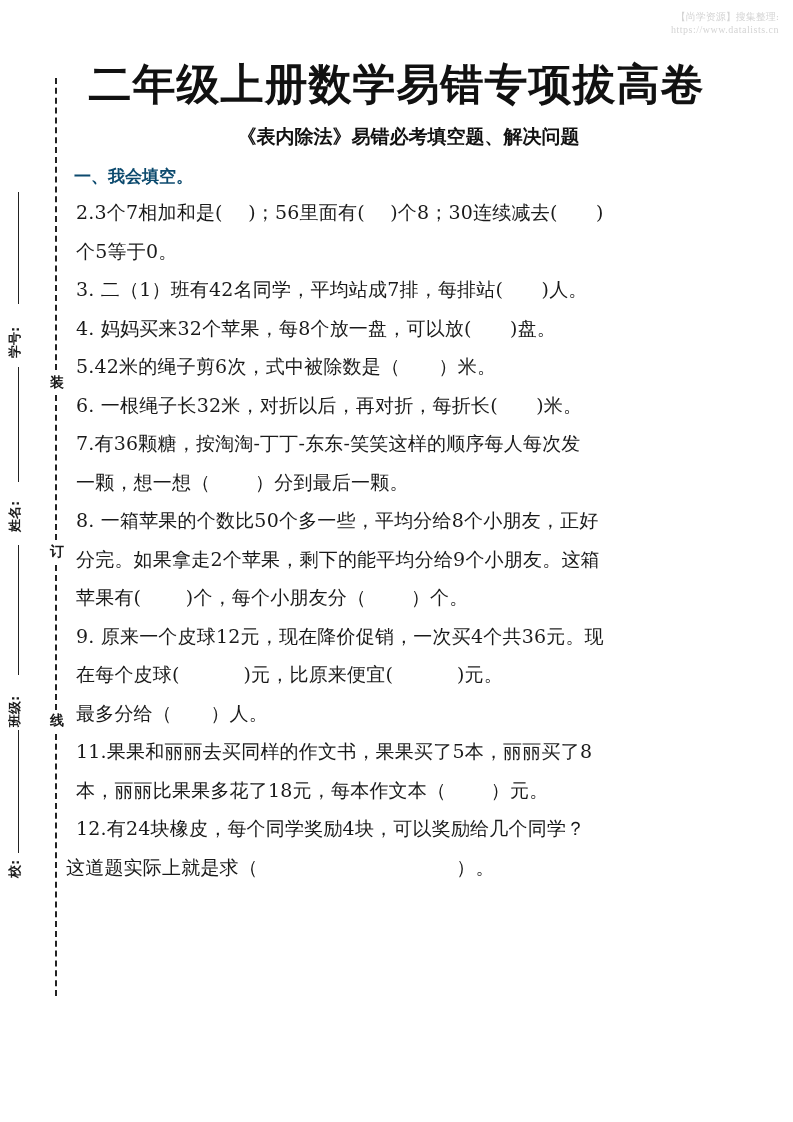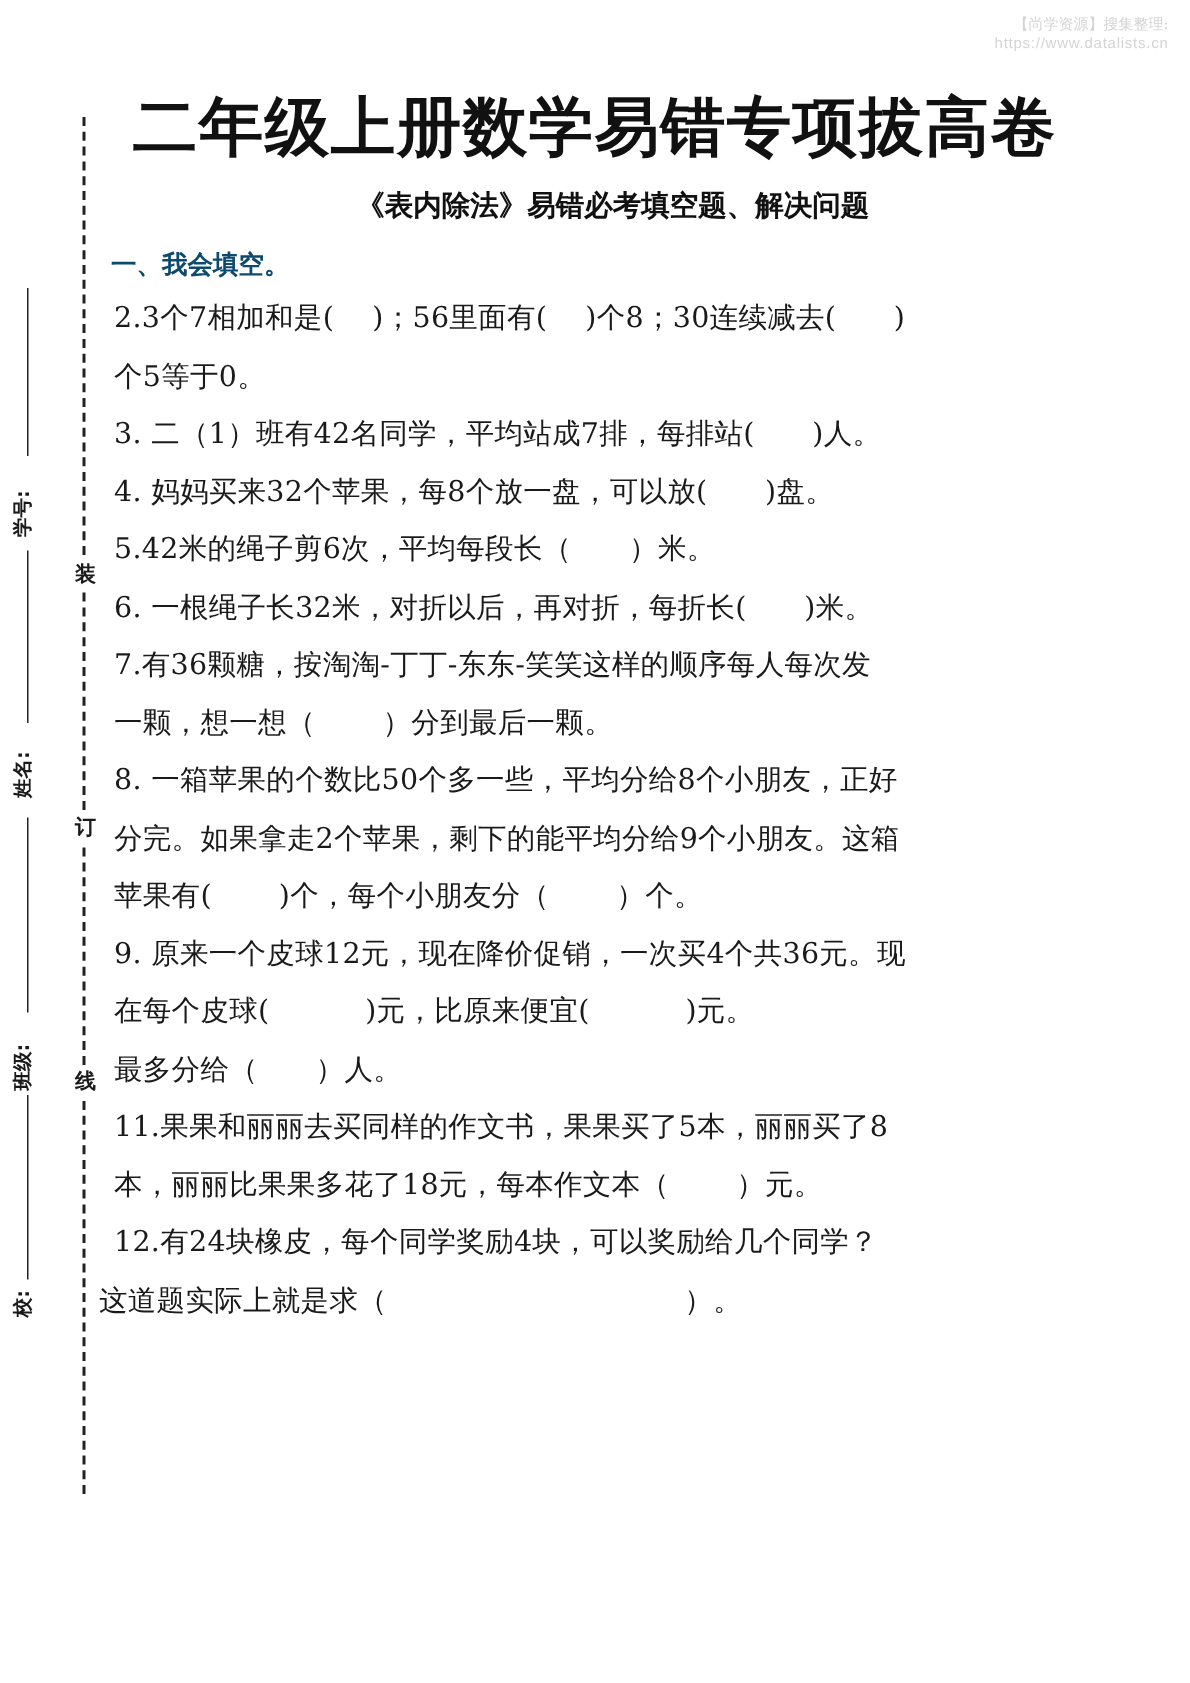--- a/index.html
+++ b/index.html
@@ -26,7 +26,7 @@
       line-height: 13px;
     }
     .watermark .wm-line2 {
-      font-family: Liberation Sans, sans-serif;
+      font-family: Liberation Serif, serif;
       letter-spacing: 0.5px;
     }
 

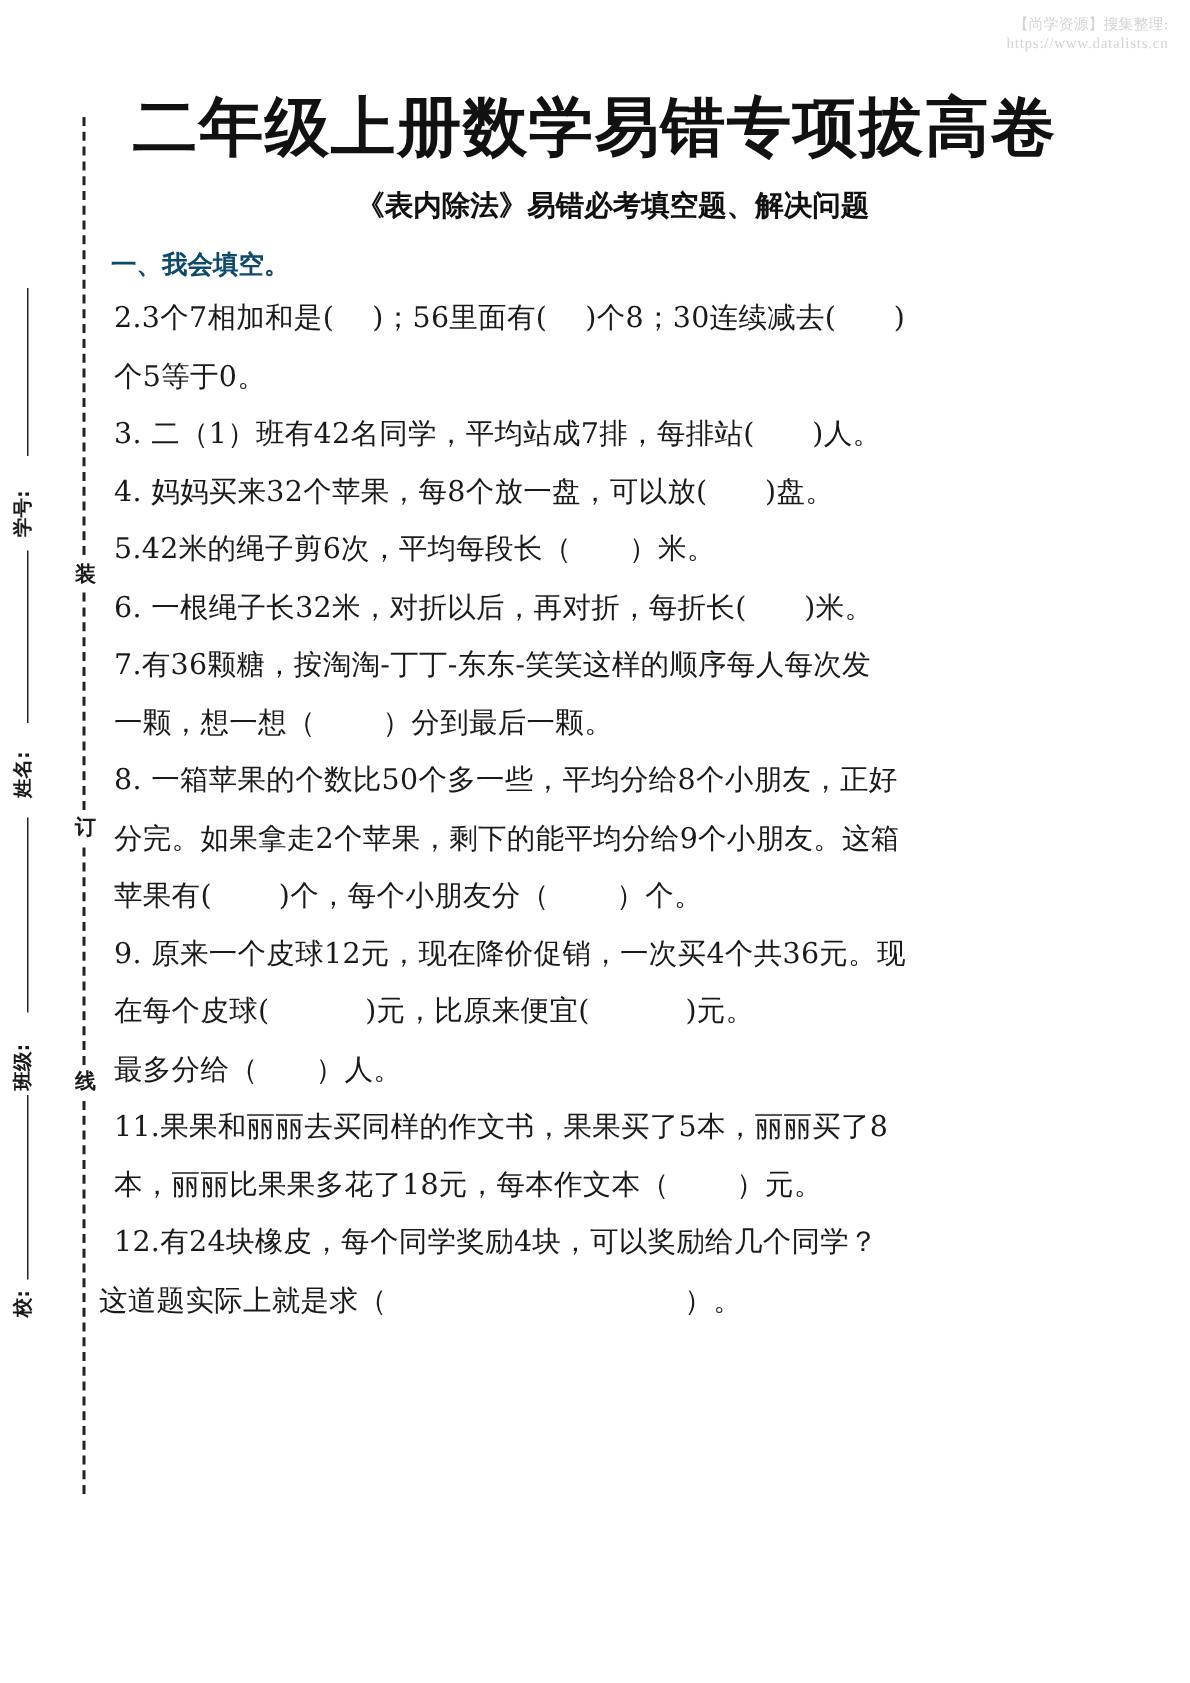--- a/index.html
+++ b/index.html
@@ -169,7 +169,7 @@
     <div class="q-line">4. 妈妈买来32个苹果，每8个放一盘，可以放(　　)盘。</div>
   </div>
   <div>
-    <div class="q-line">5.42米的绳子剪6次，平均每段长（　　）米。</div>
+    <div class="q-line">5.42米的绳子剪6次，式中被除数是（　　）米。</div>
   </div>
   <div>
     <div class="q-line">6. 一根绳子长32米，对折以后，再对折，每折长(　　)米。</div>

